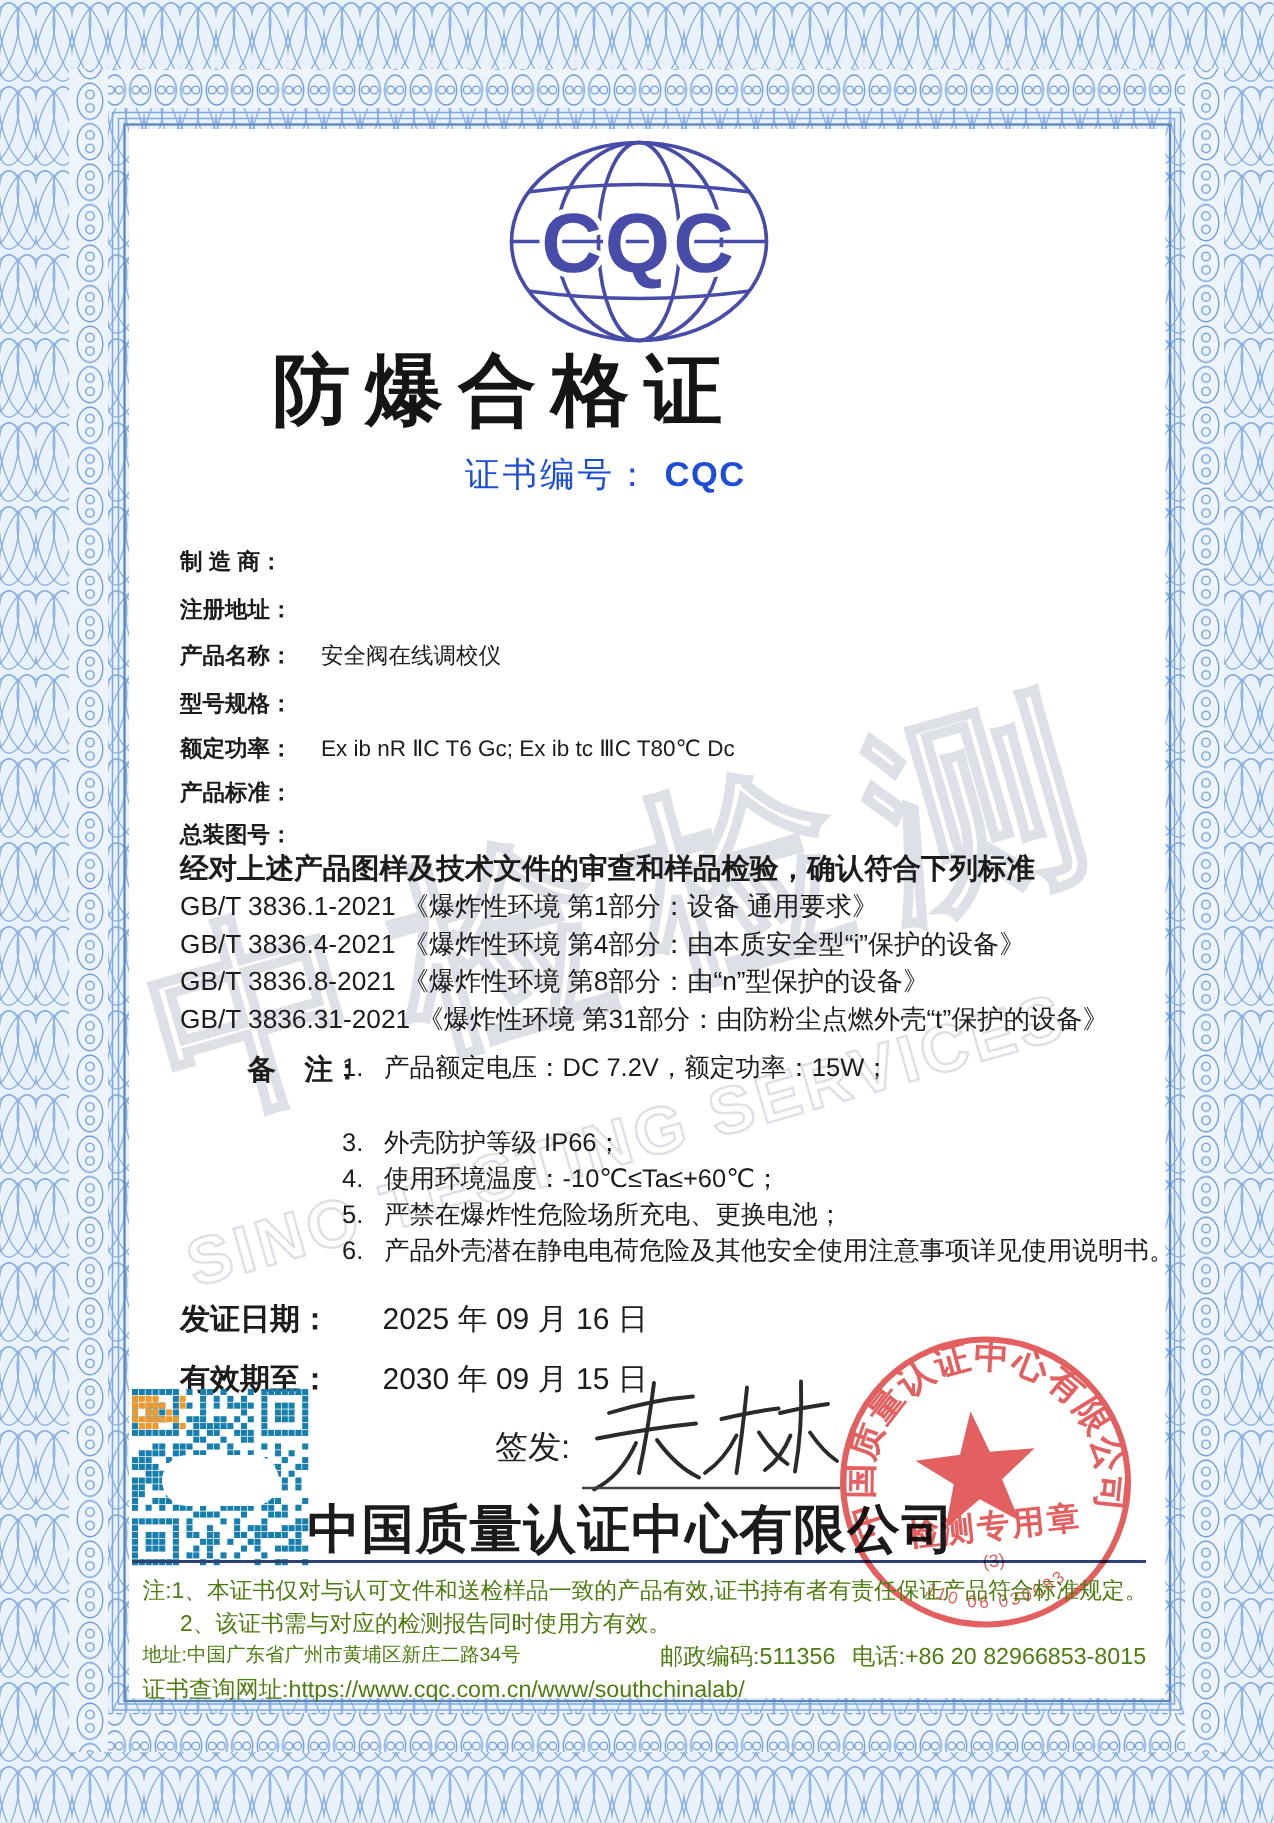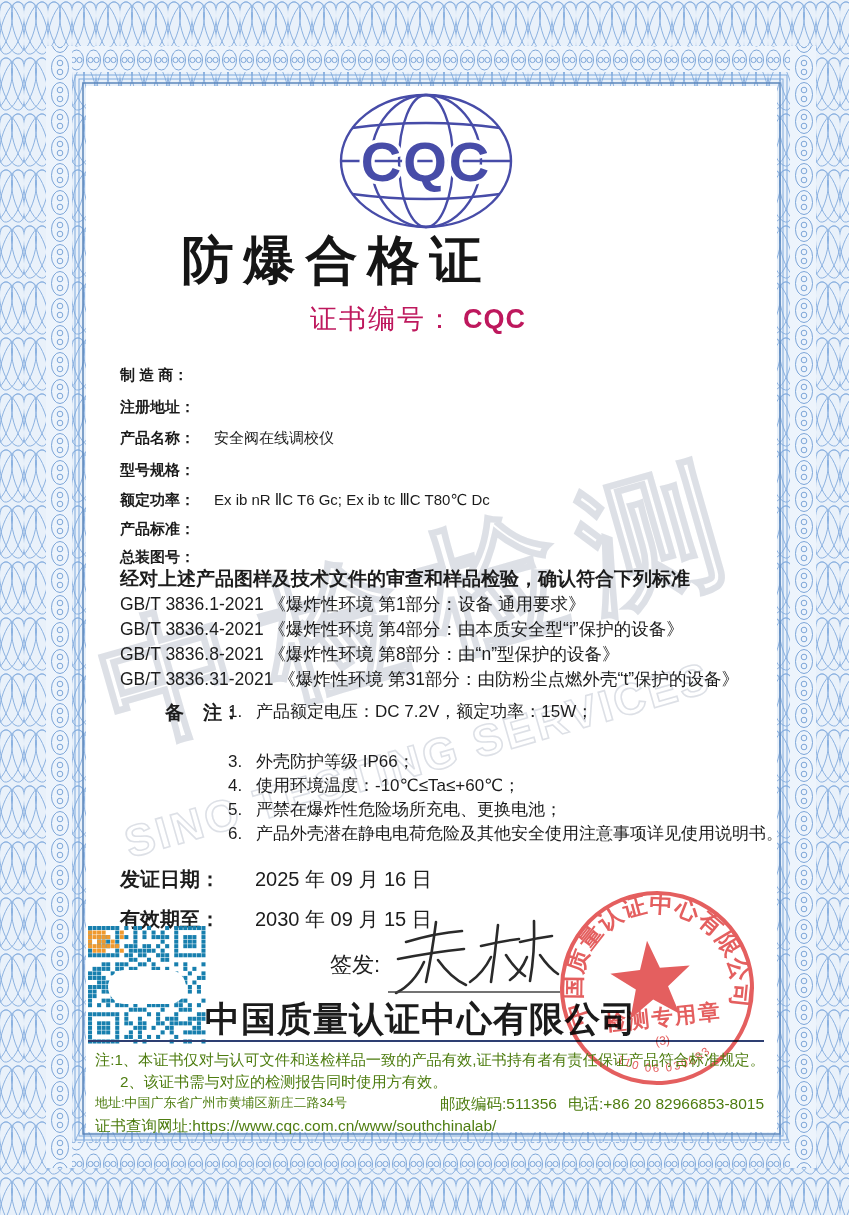--- a/index.html
+++ b/index.html
@@ -14,7 +14,7 @@
     font-size:52px; font-weight:900; letter-spacing:10px; color:#151515;
   }
   .certno{left:310px; top:301px; font-family:"Liberation Serif","DejaVu Serif",serif;
-    font-size:27px; letter-spacing:2px; color:#be185d;}
+    font-size:23px; letter-spacing:2px; color:#1d4ed8;}
   .certno .val{font-family:"Liberation Sans",sans-serif; font-weight:700; margin-left:8px; letter-spacing:1px;}
   .field-row{left:120px; font-size:15px; line-height:26px; white-space:nowrap;}
   .f-label{font-weight:700; display:inline-block; min-width:90px;}

